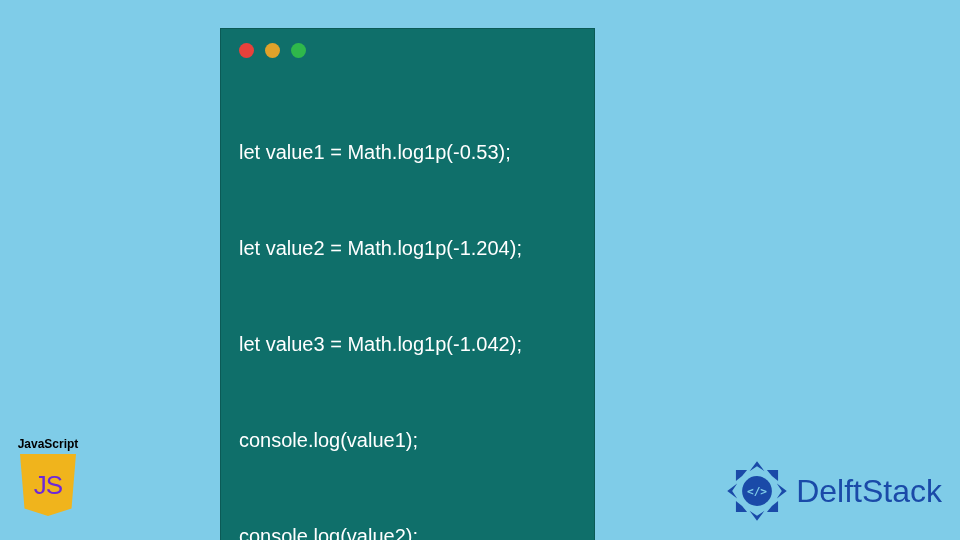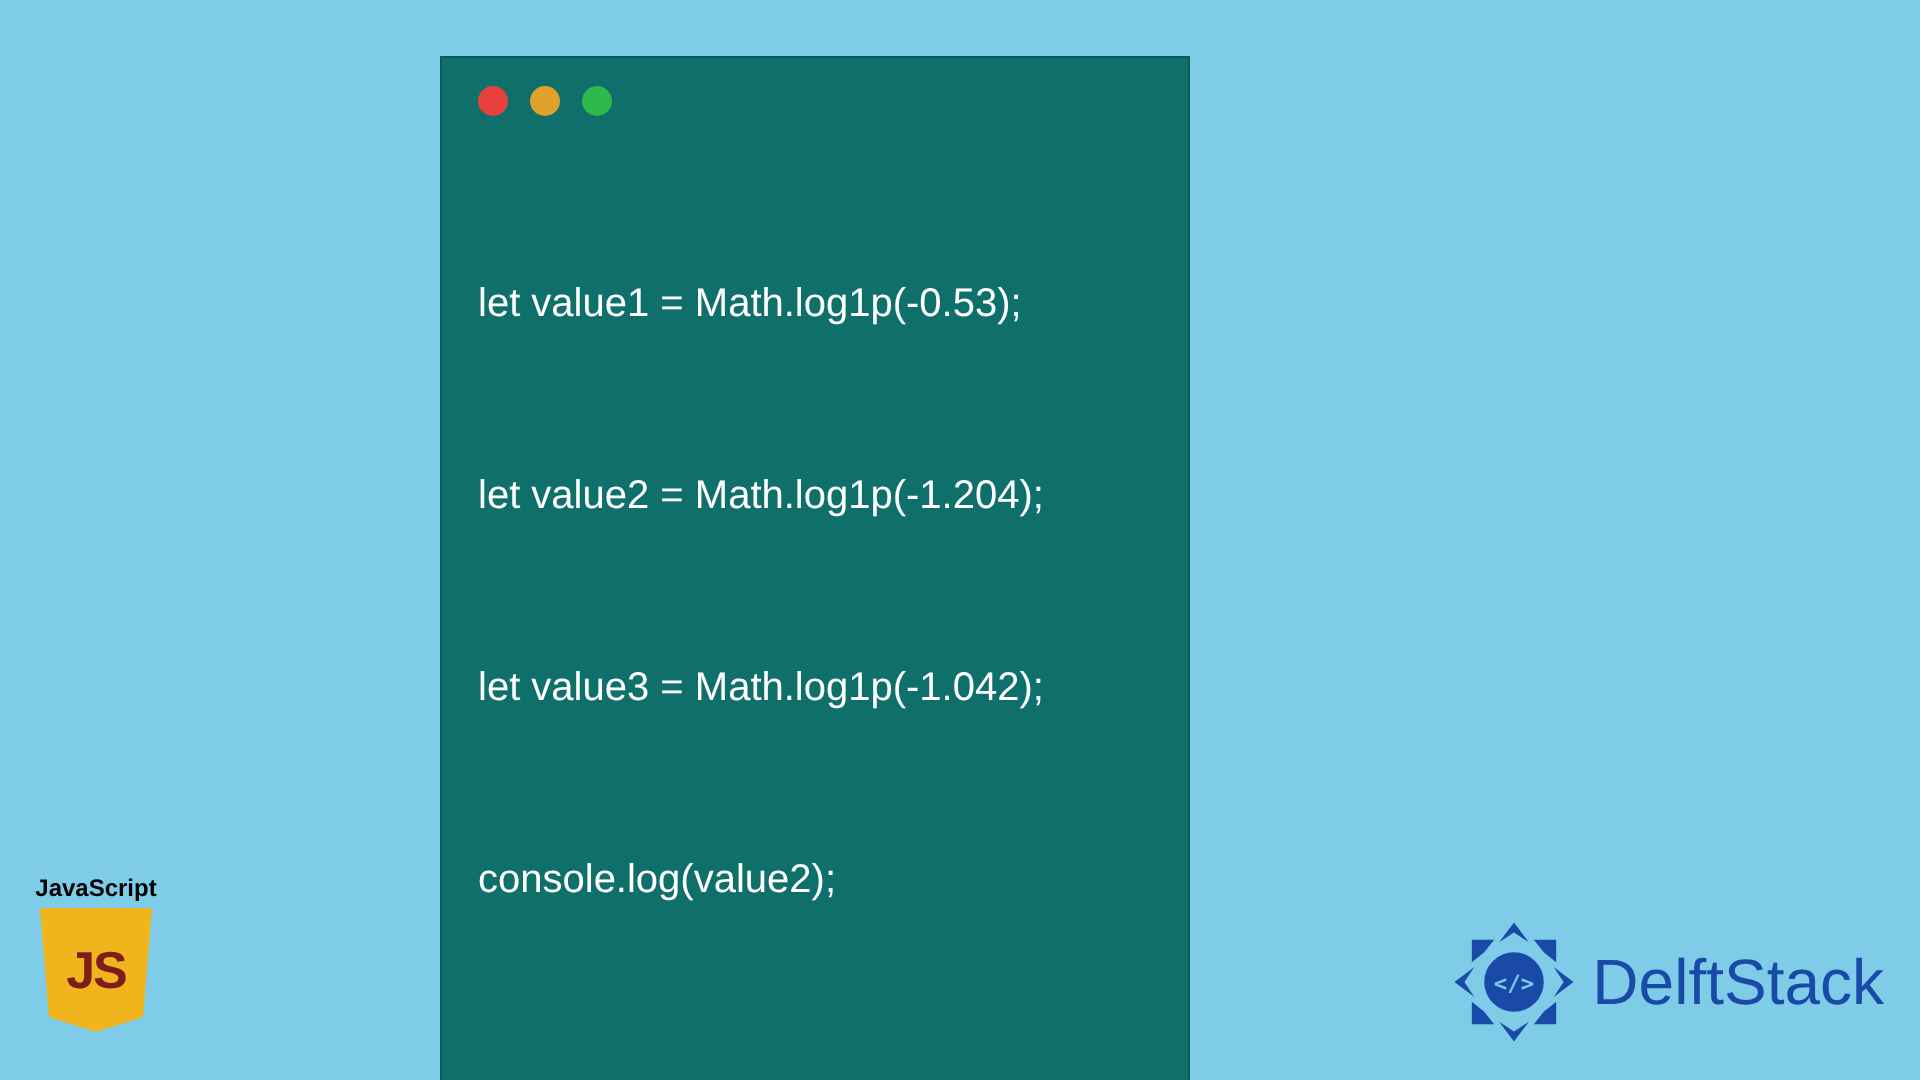--- a/index.html
+++ b/index.html
@@ -90,6 +90,7 @@
     <div>let value1 = Math.log1p(-0.53);</div>
     <div>let value2 = Math.log1p(-1.204);</div>
     <div>let value3 = Math.log1p(-1.042);</div>
+    <div>console.log(value1);</div>
     <div>console.log(value2);</div>
     
   </div>

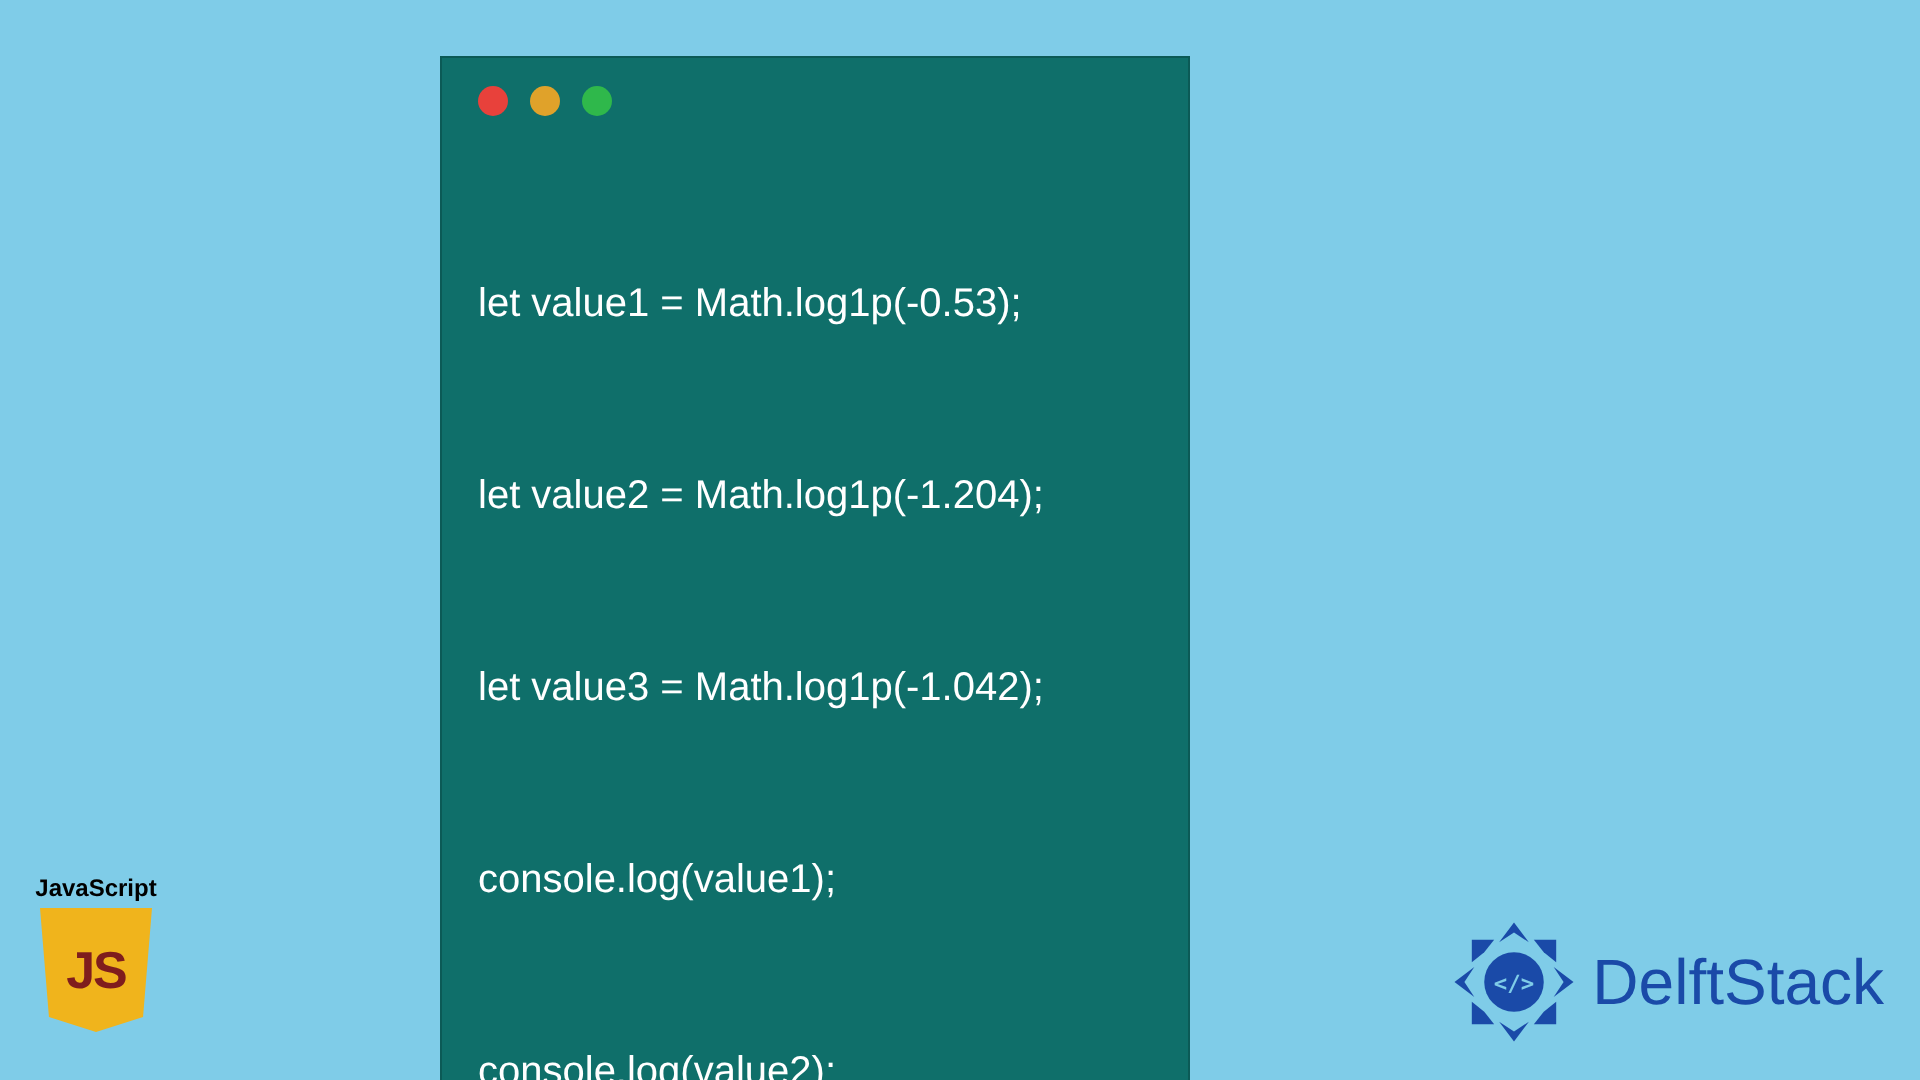--- a/index.html
+++ b/index.html
@@ -57,8 +57,8 @@
     justify-content: center;
   }
   .js-badge .shield span {
-    color: #7f1d1d;
-    font-weight: 700;
+    color: #6d28d9;
+    font-weight: 400;
     font-size: 26px;
     letter-spacing: -1px;
   }

